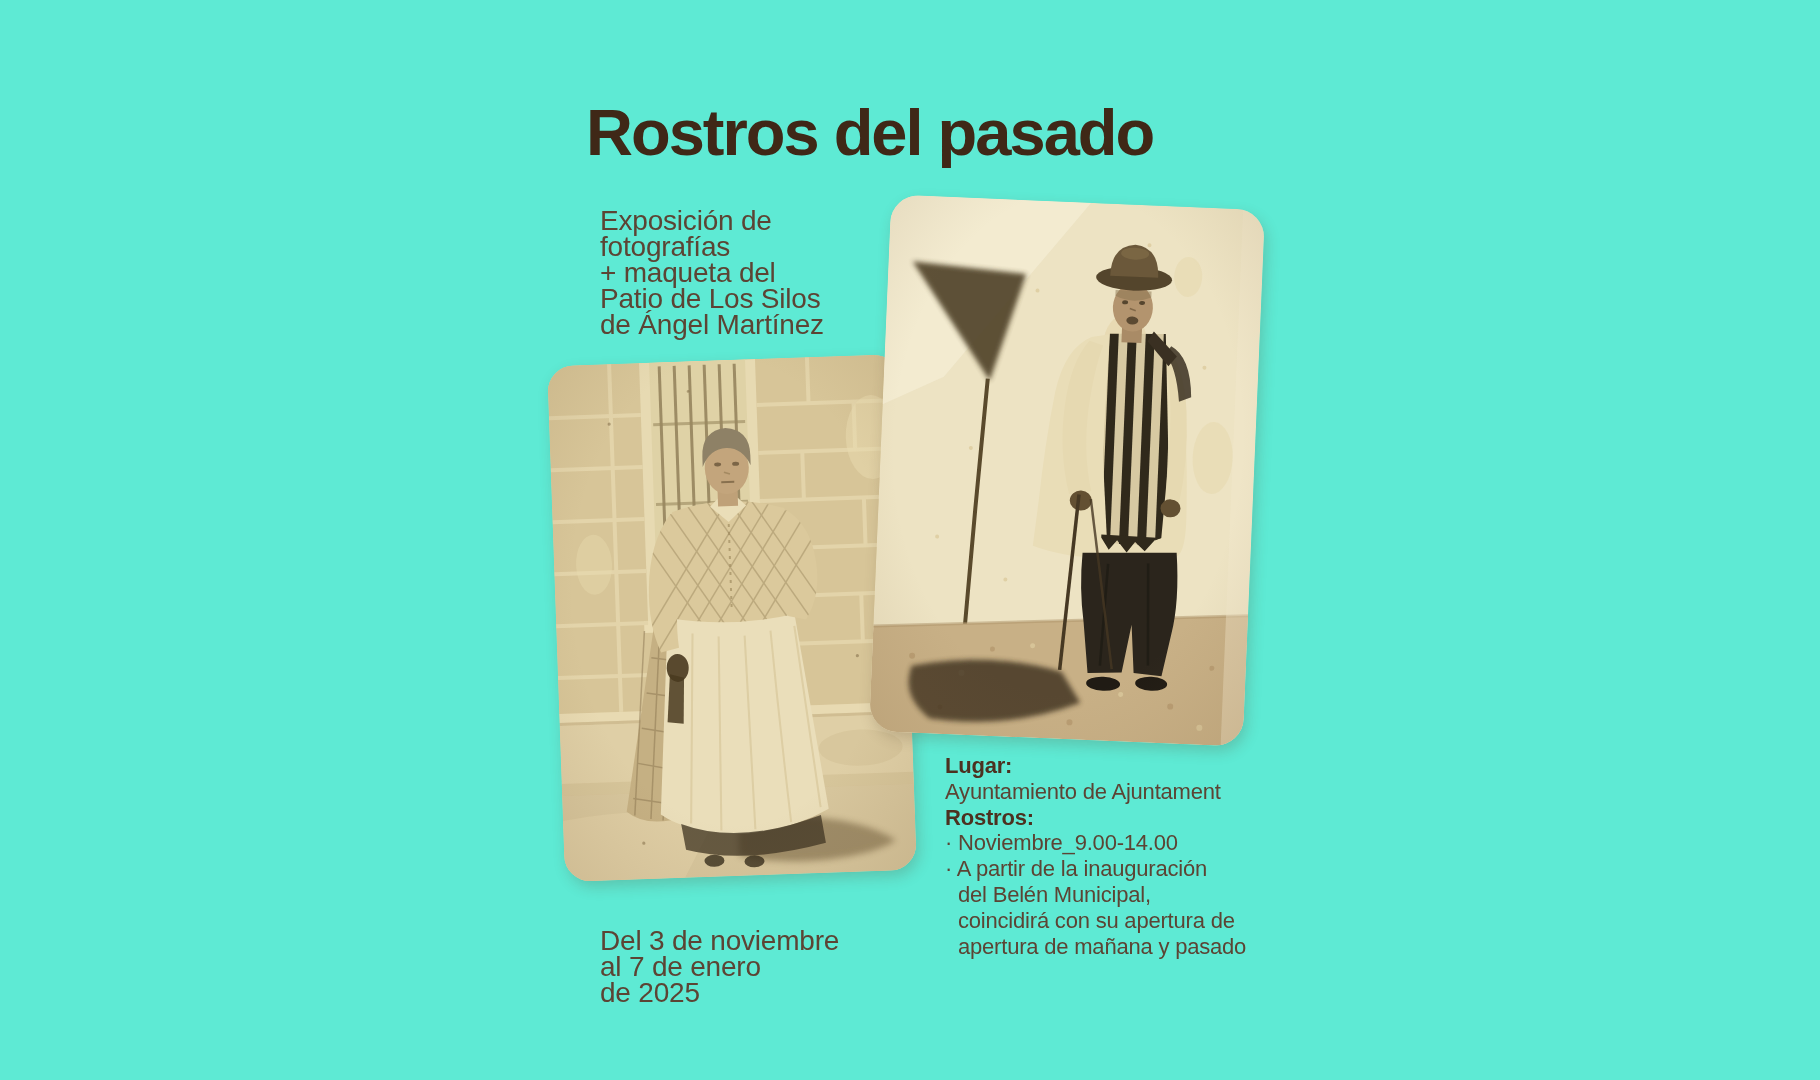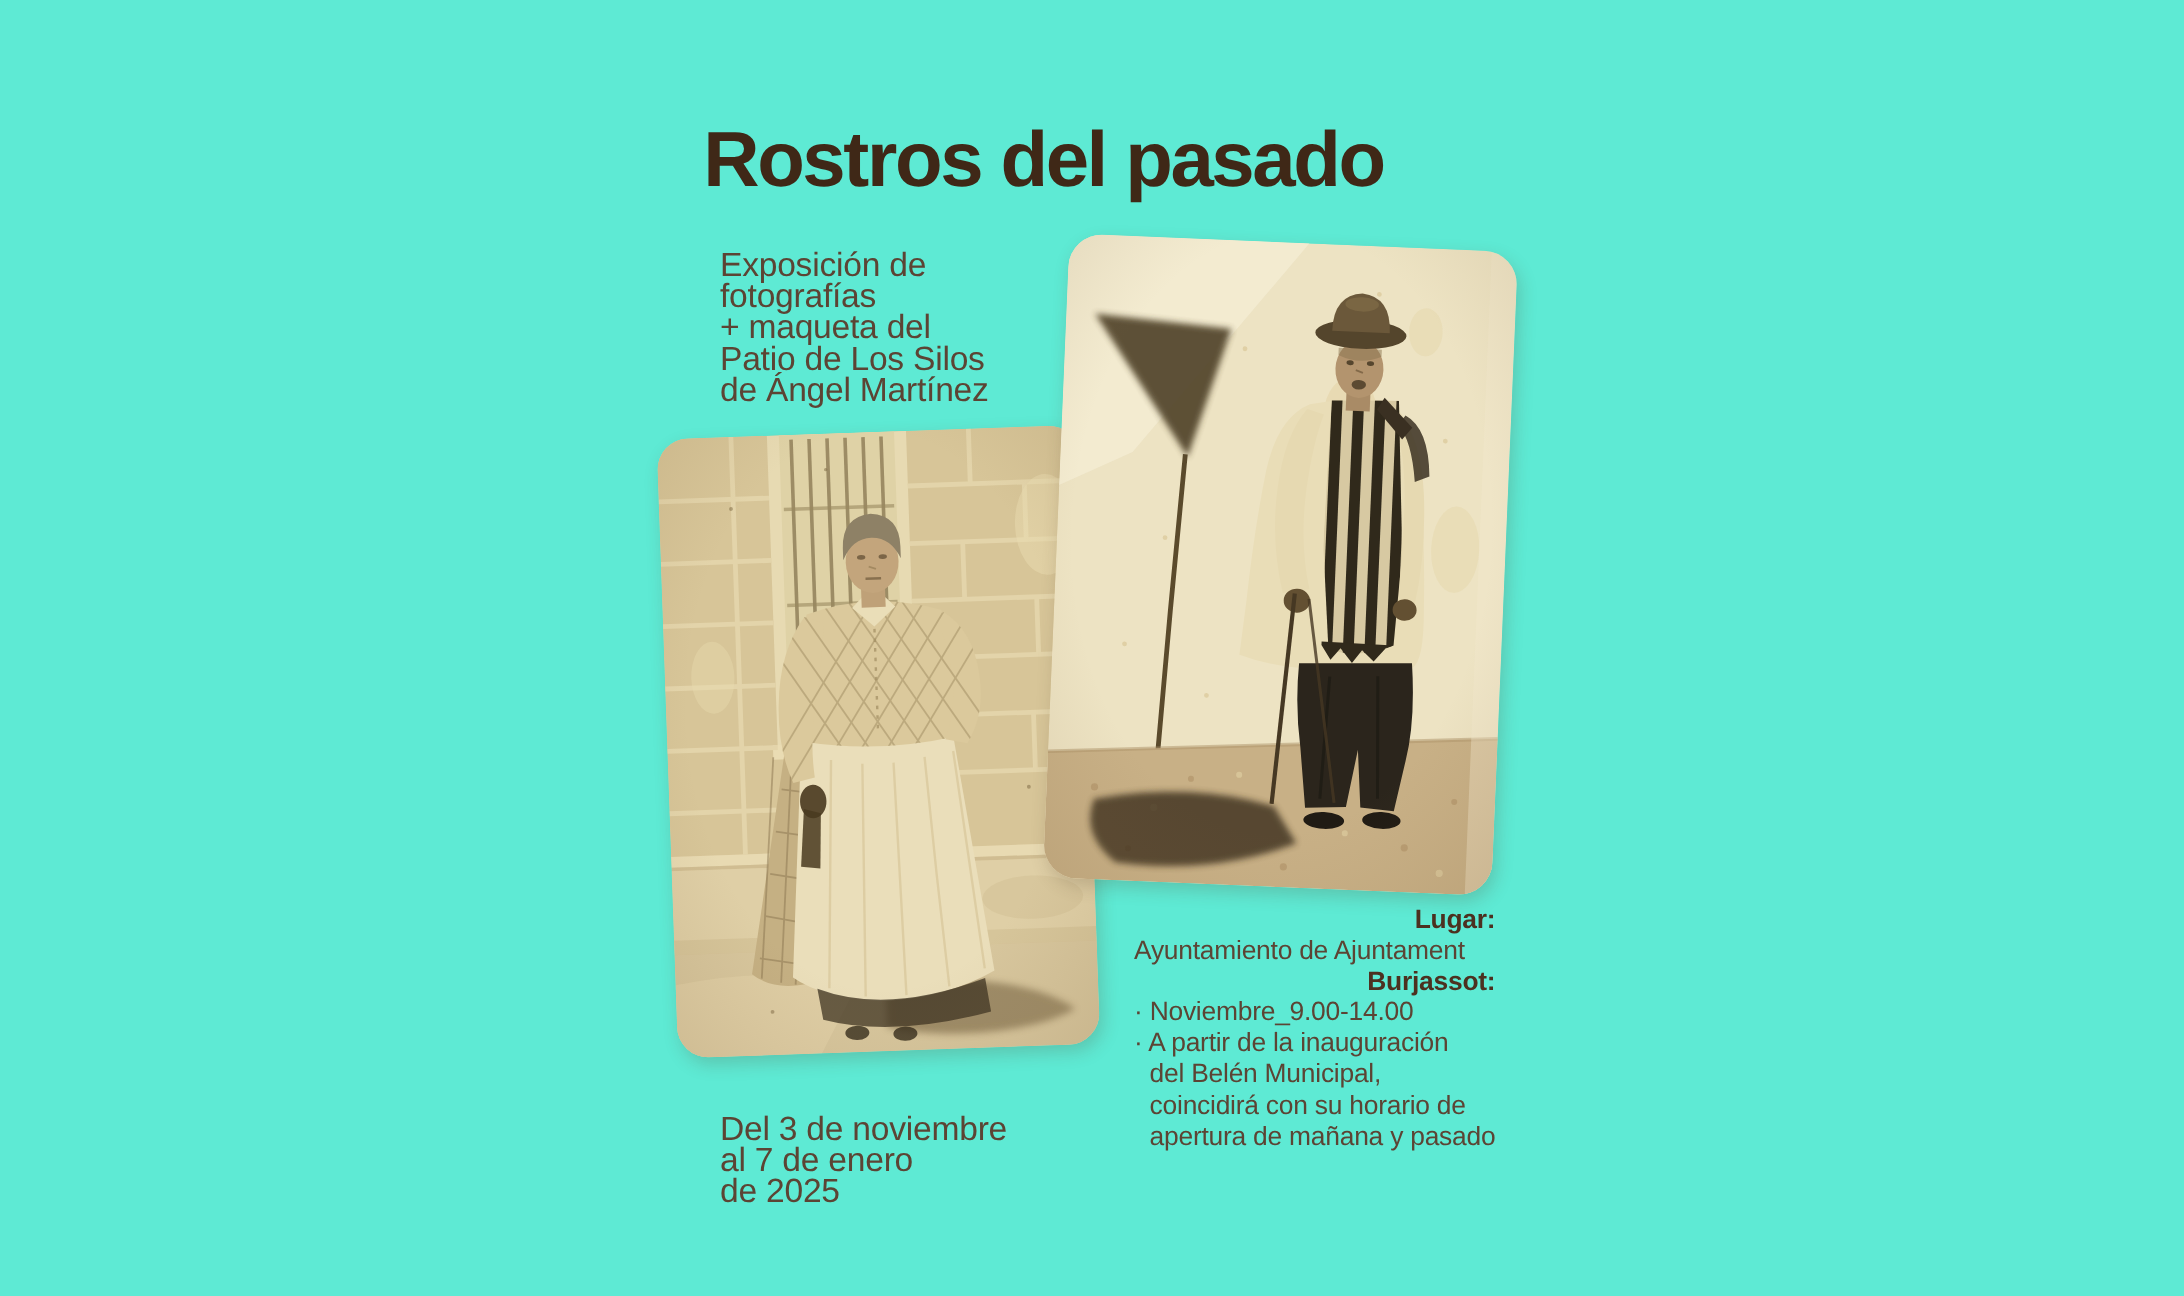--- a/index.html
+++ b/index.html
@@ -30,7 +30,7 @@
   .desc{position:absolute;left:600px;top:208px;}
   .dates{position:absolute;left:600px;top:928px;}
   .venue{position:absolute;left:945px;top:753px;font-size:22px;line-height:25.8px;}
-  .venue .lbl{font-weight:bold;color:#4c3120;text-align:right;}
+  .venue .lbl{font-weight:bold;color:#4c3120;}
   .venue .indent{padding-left:13px;}
   .photo{
     position:absolute;border-radius:26px;overflow:hidden;

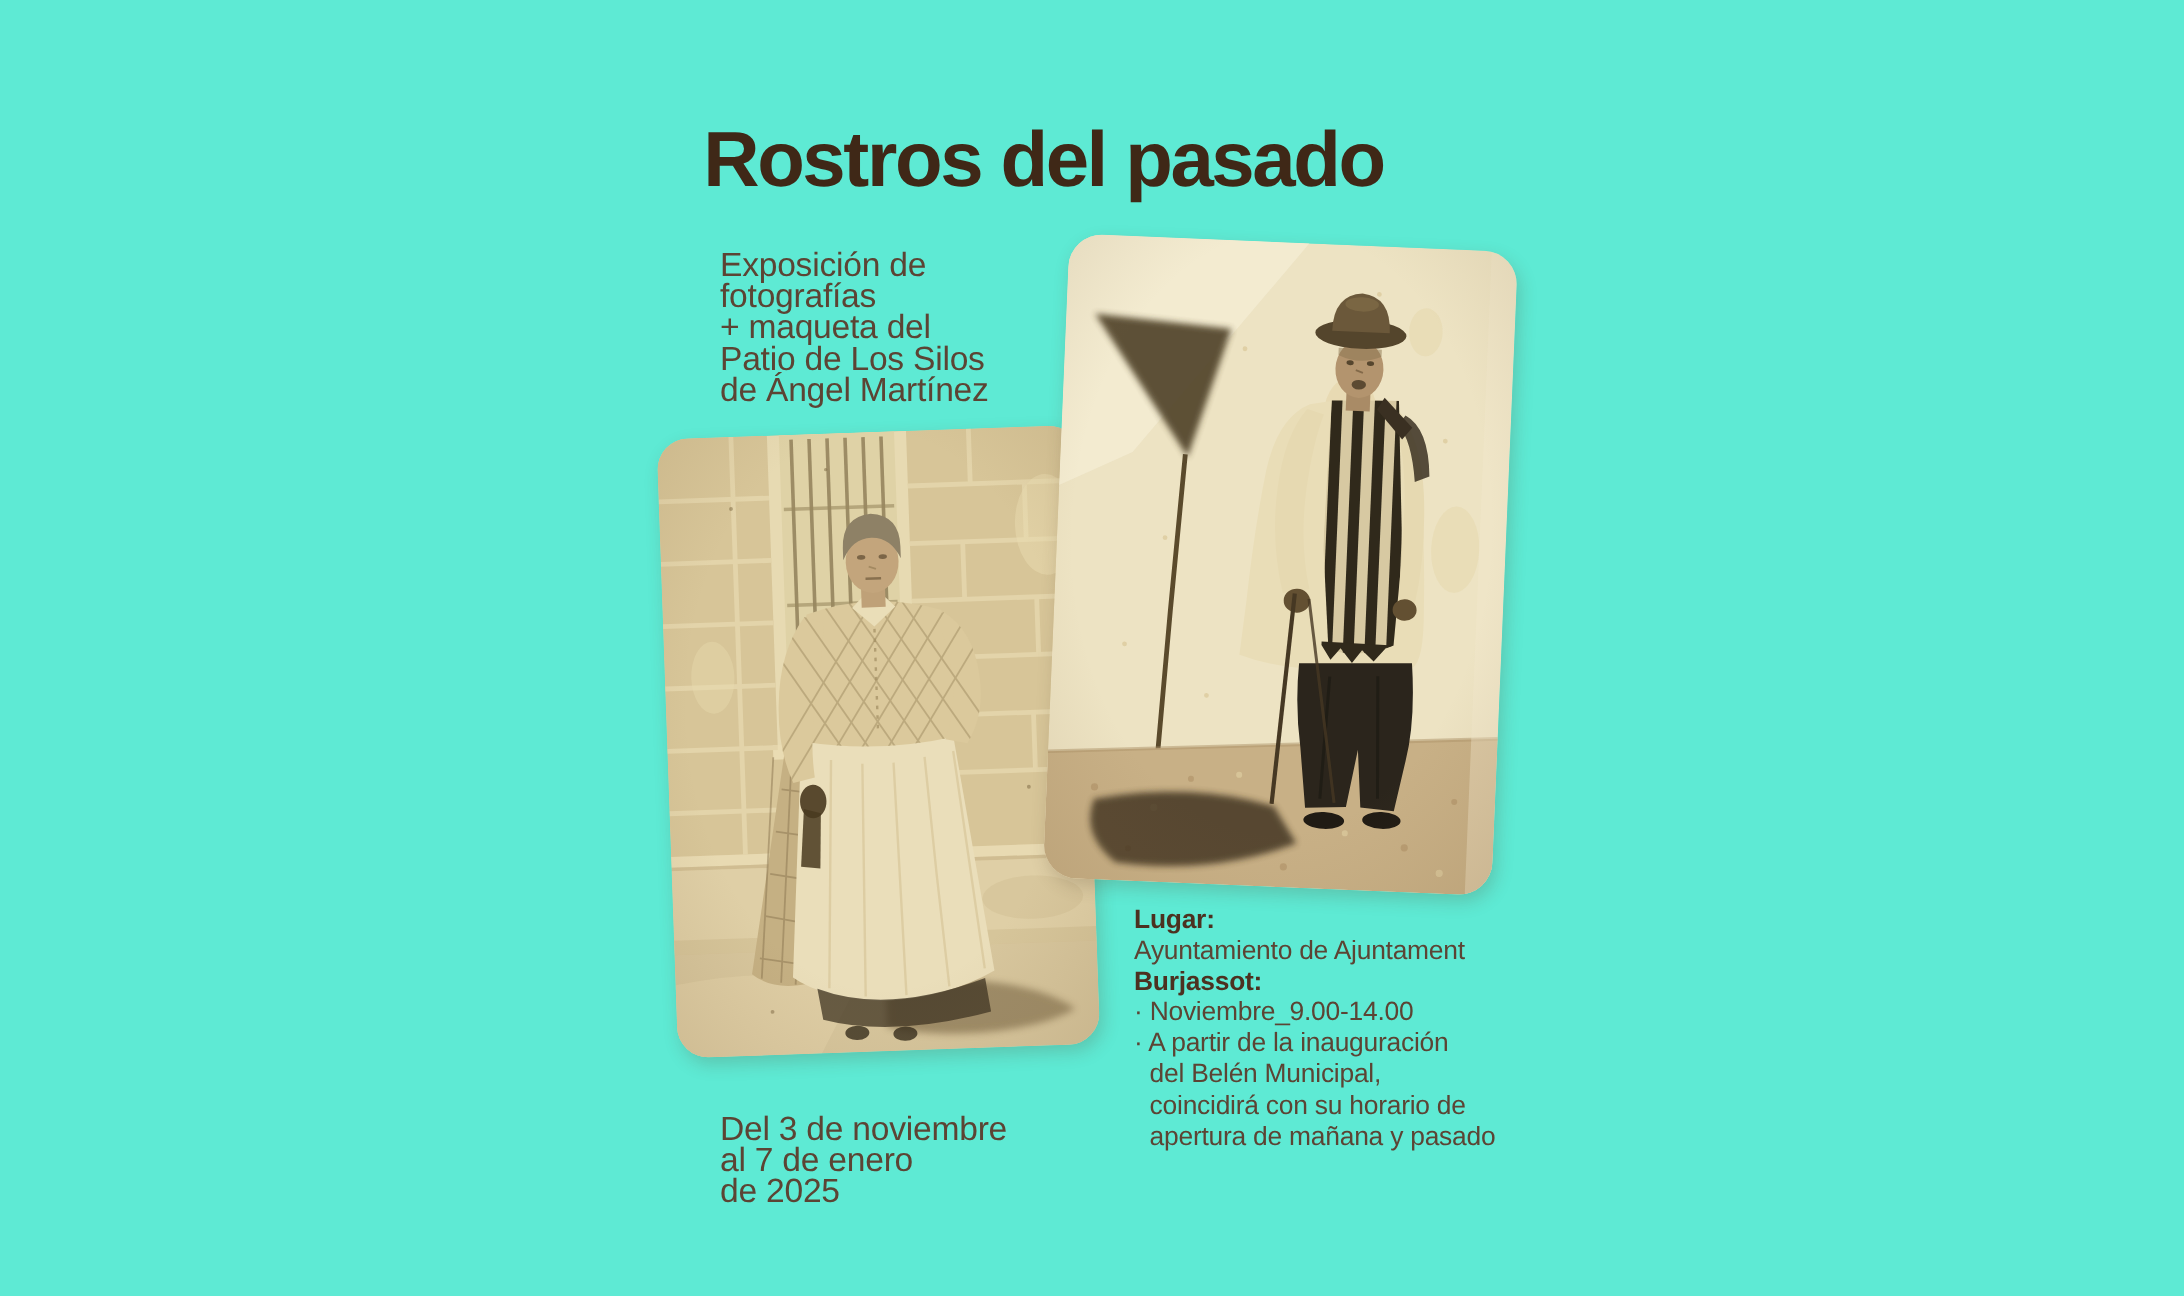--- a/index.html
+++ b/index.html
@@ -304,7 +304,7 @@
   <div class="venue body-text">
     <div class="lbl">Lugar:</div>
     <div>Ayuntamiento de Ajuntament</div>
-    <div class="lbl">Burjassot:</div>
+    <div class="lbl">Rostros:</div>
     <div>· Noviembre_9.00-14.00</div>
     <div>· A partir de la inauguración</div>
     <div class="indent">del Belén Municipal,</div>

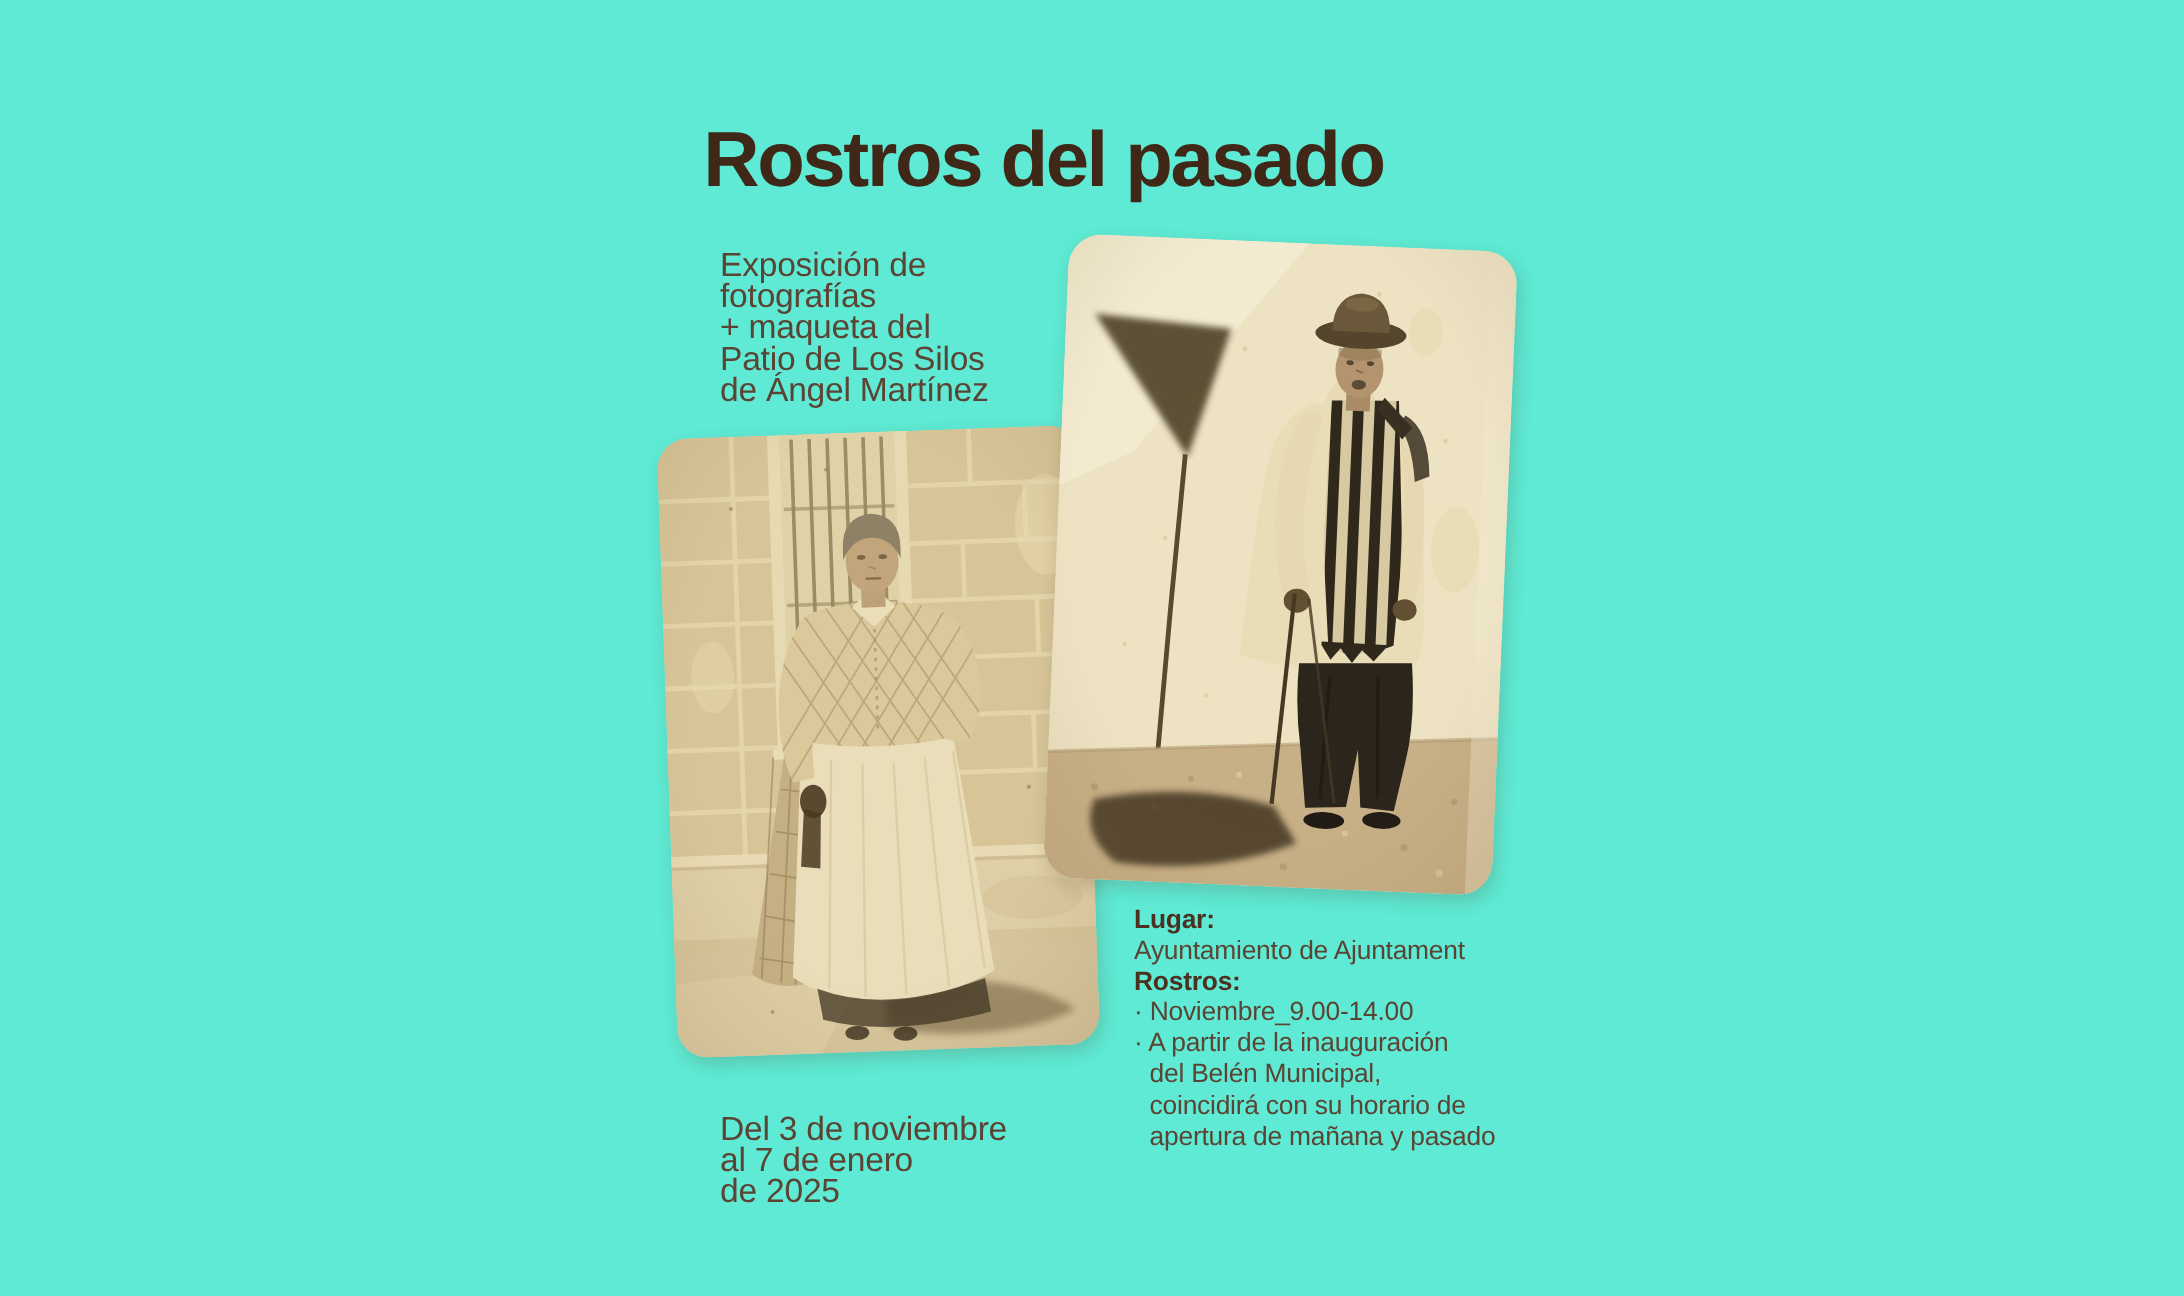--- a/index.html
+++ b/index.html
@@ -308,7 +308,7 @@
     <div>· Noviembre_9.00-14.00</div>
     <div>· A partir de la inauguración</div>
     <div class="indent">del Belén Municipal,</div>
-    <div class="indent">coincidirá con su horario de</div>
+    <div class="indent">coincidirá con su apertura de</div>
     <div class="indent">apertura de mañana y pasado</div>
   </div>
 

